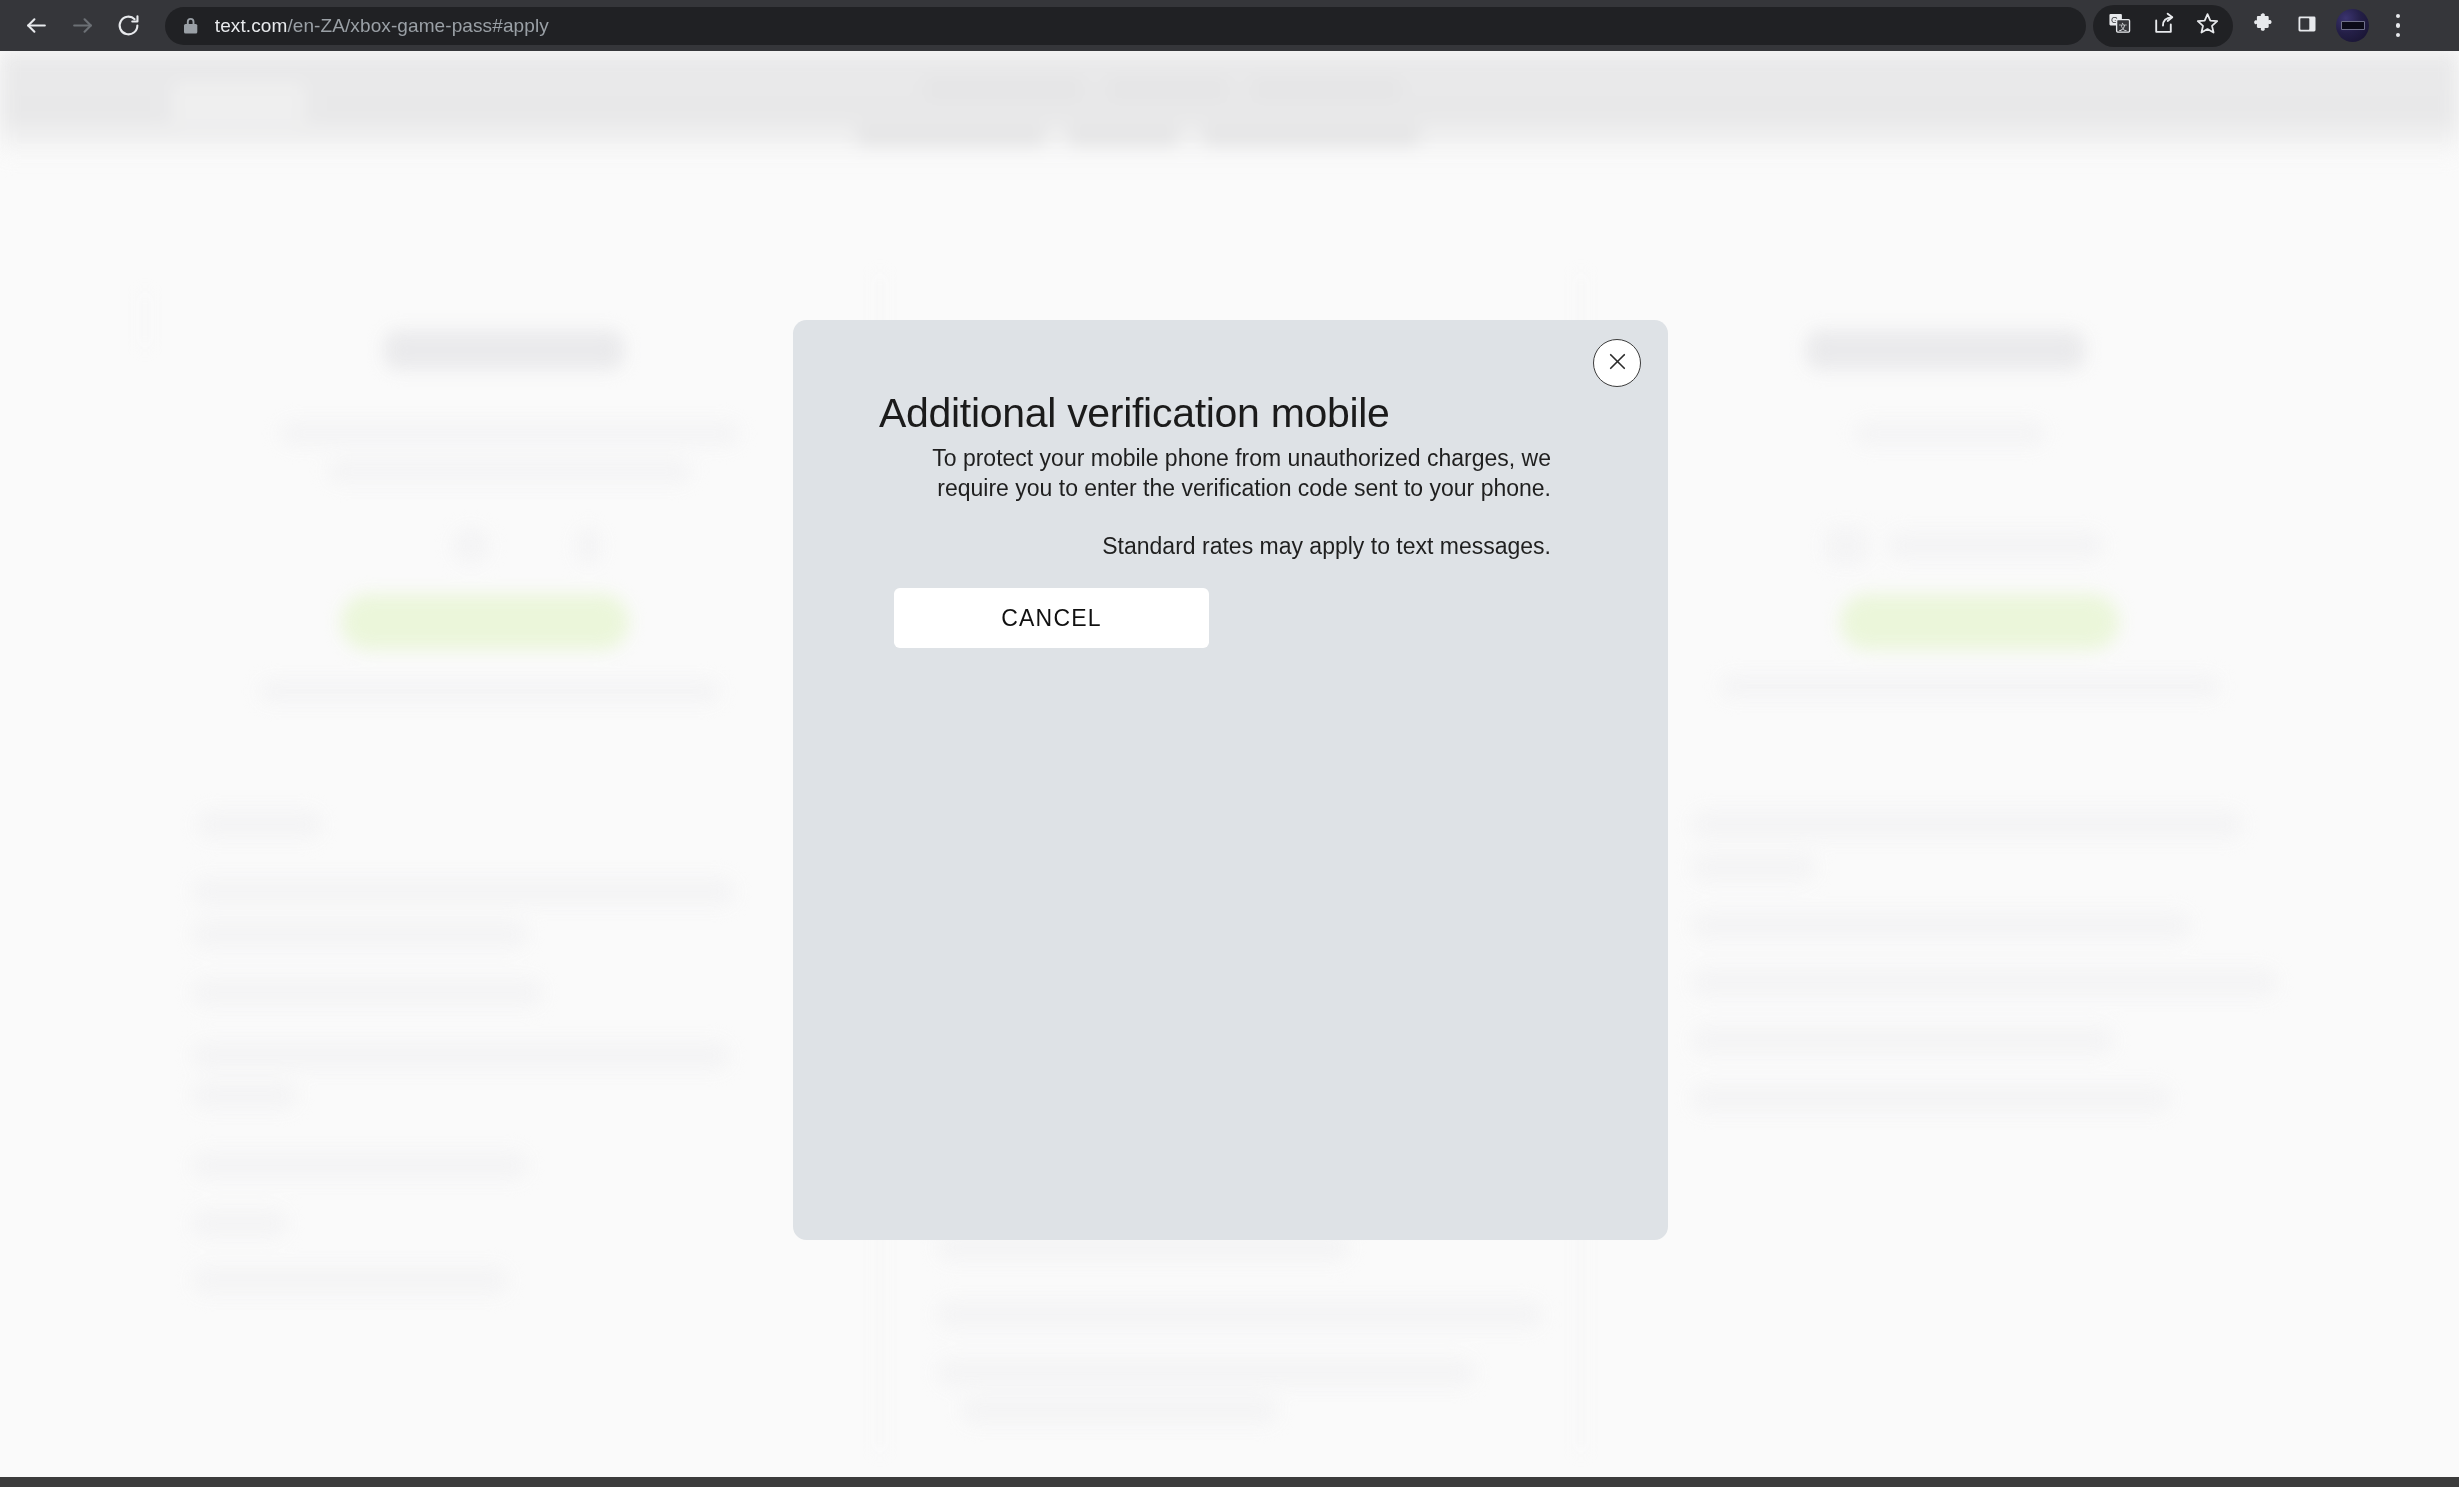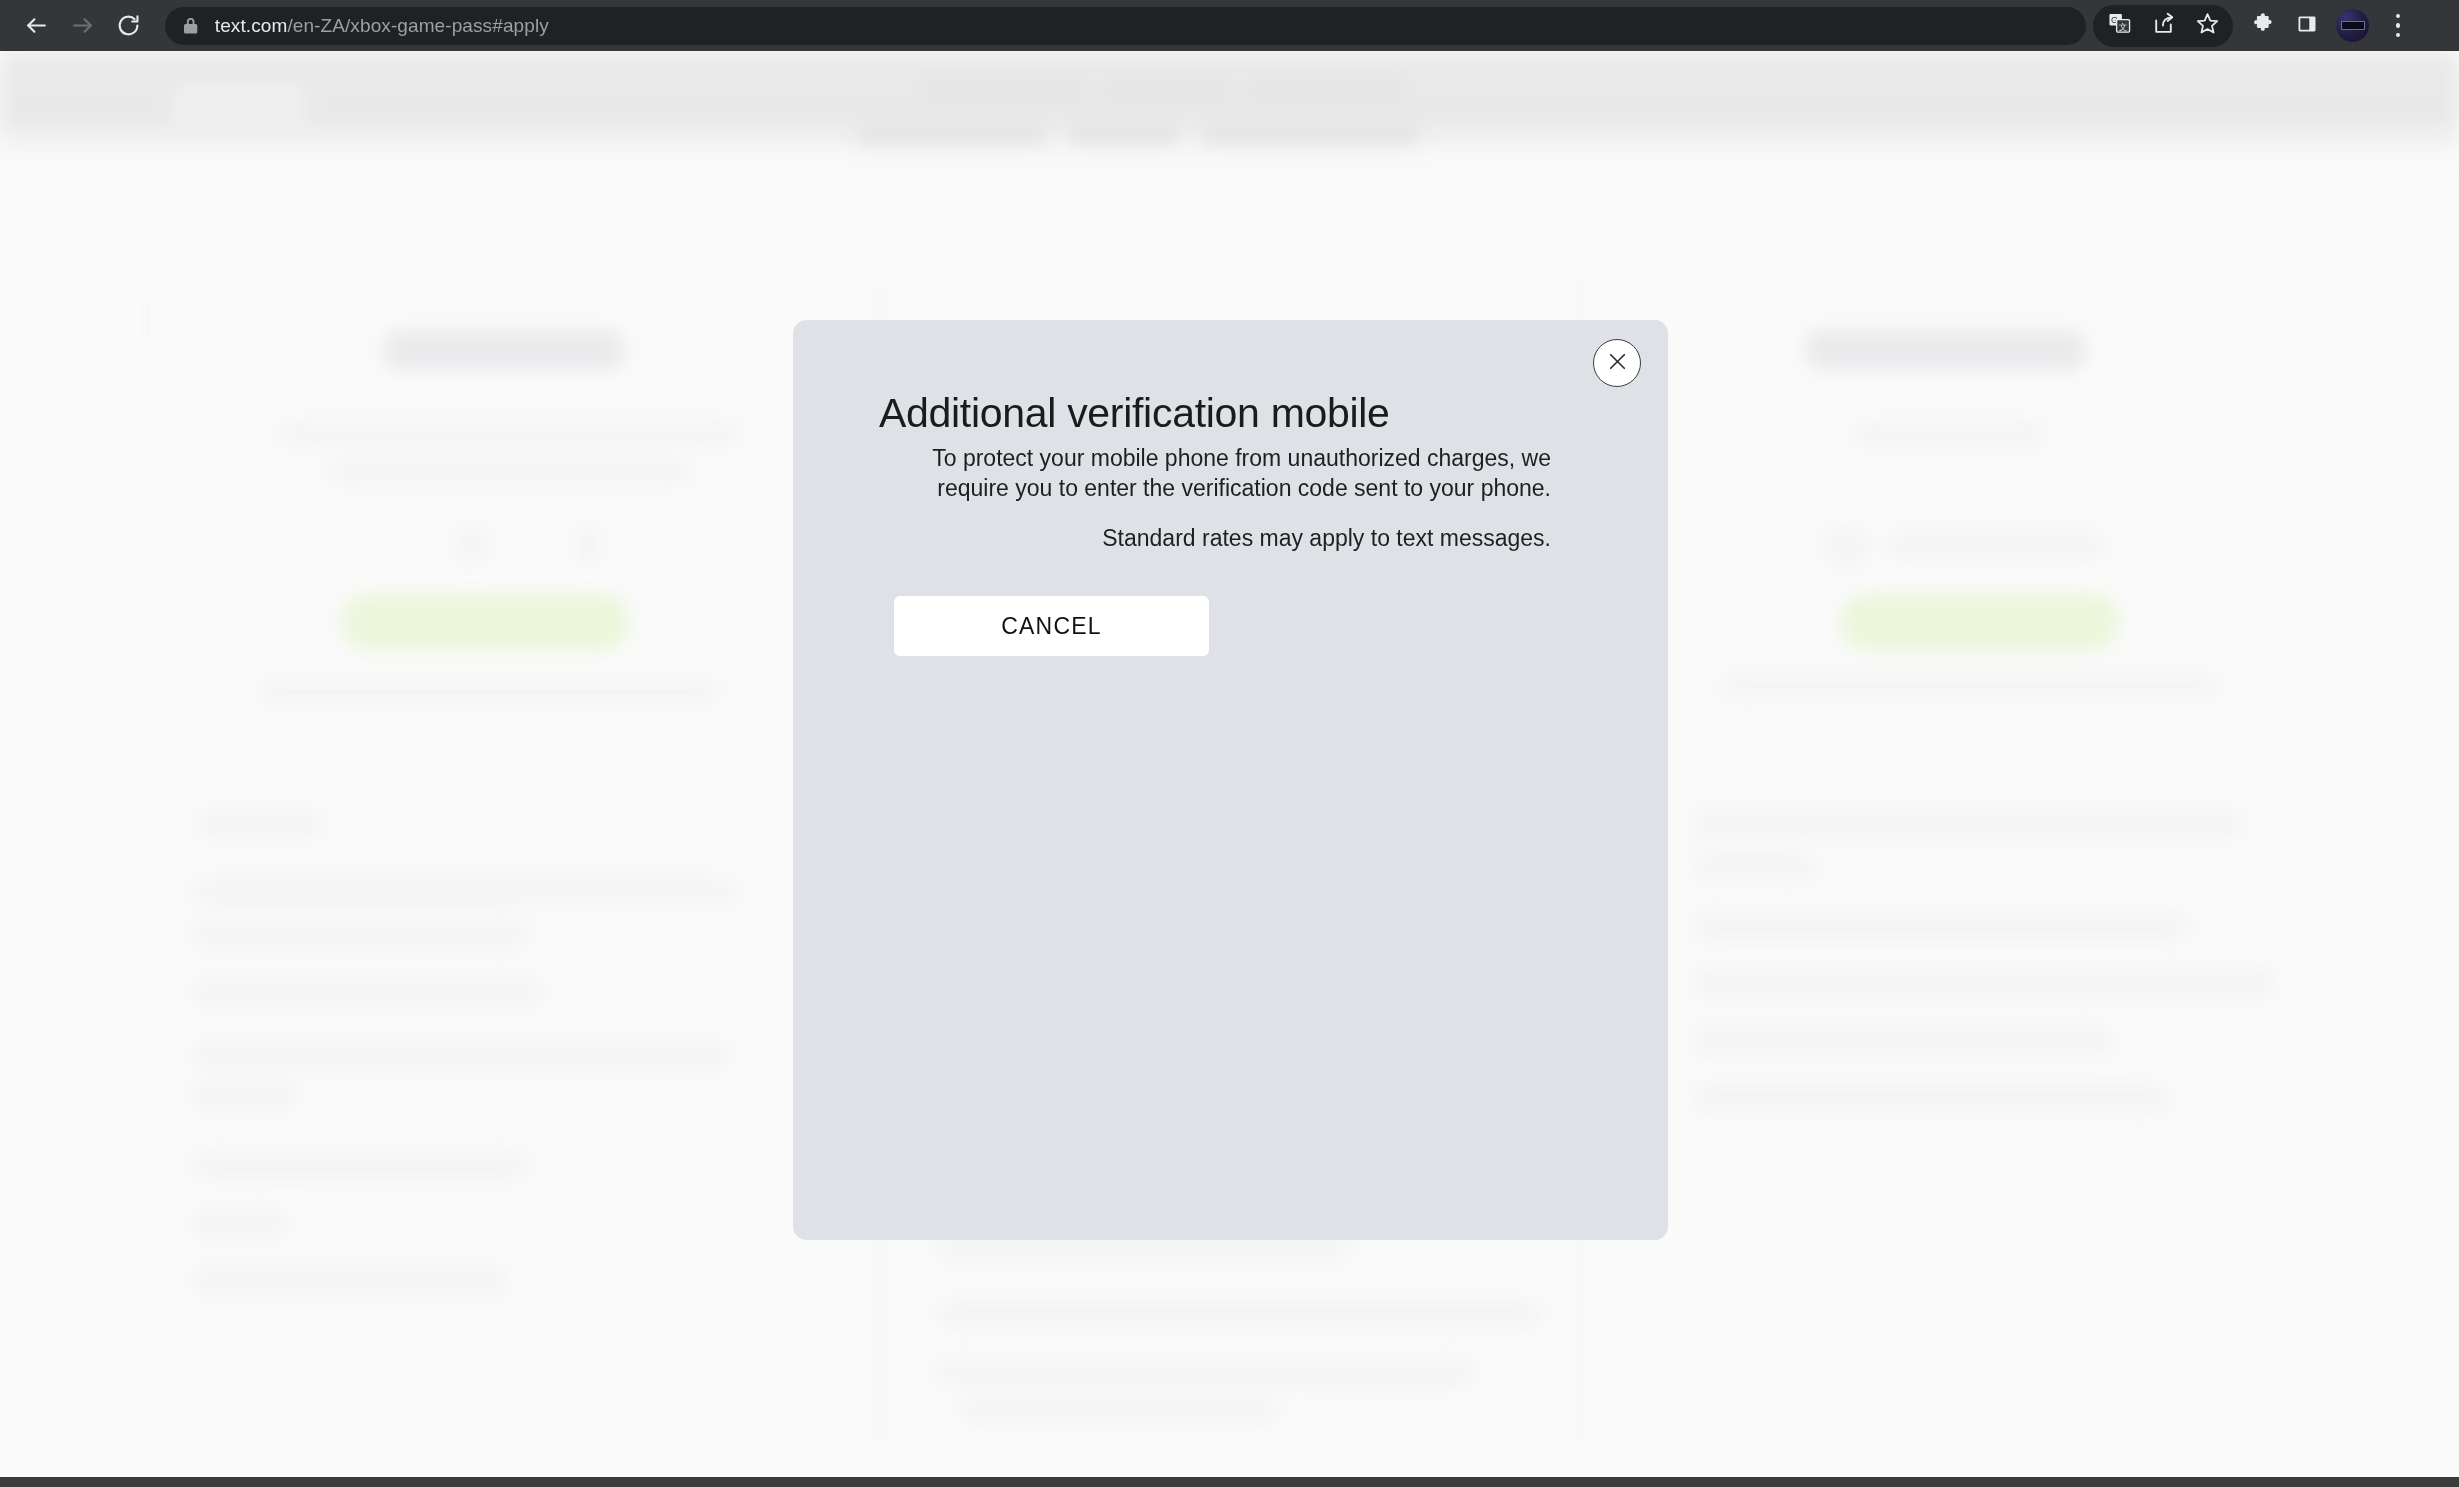--- a/index.html
+++ b/index.html
@@ -222,7 +222,7 @@
     color: #1F1F1F;
   }
   .modal-body p { margin: 0; text-align: right; }
-  .modal-body p.second { margin-top: 20px; }
+  .modal-body p.second { margin-top: 28px; }
 
   .modal-actions {
     position: absolute;

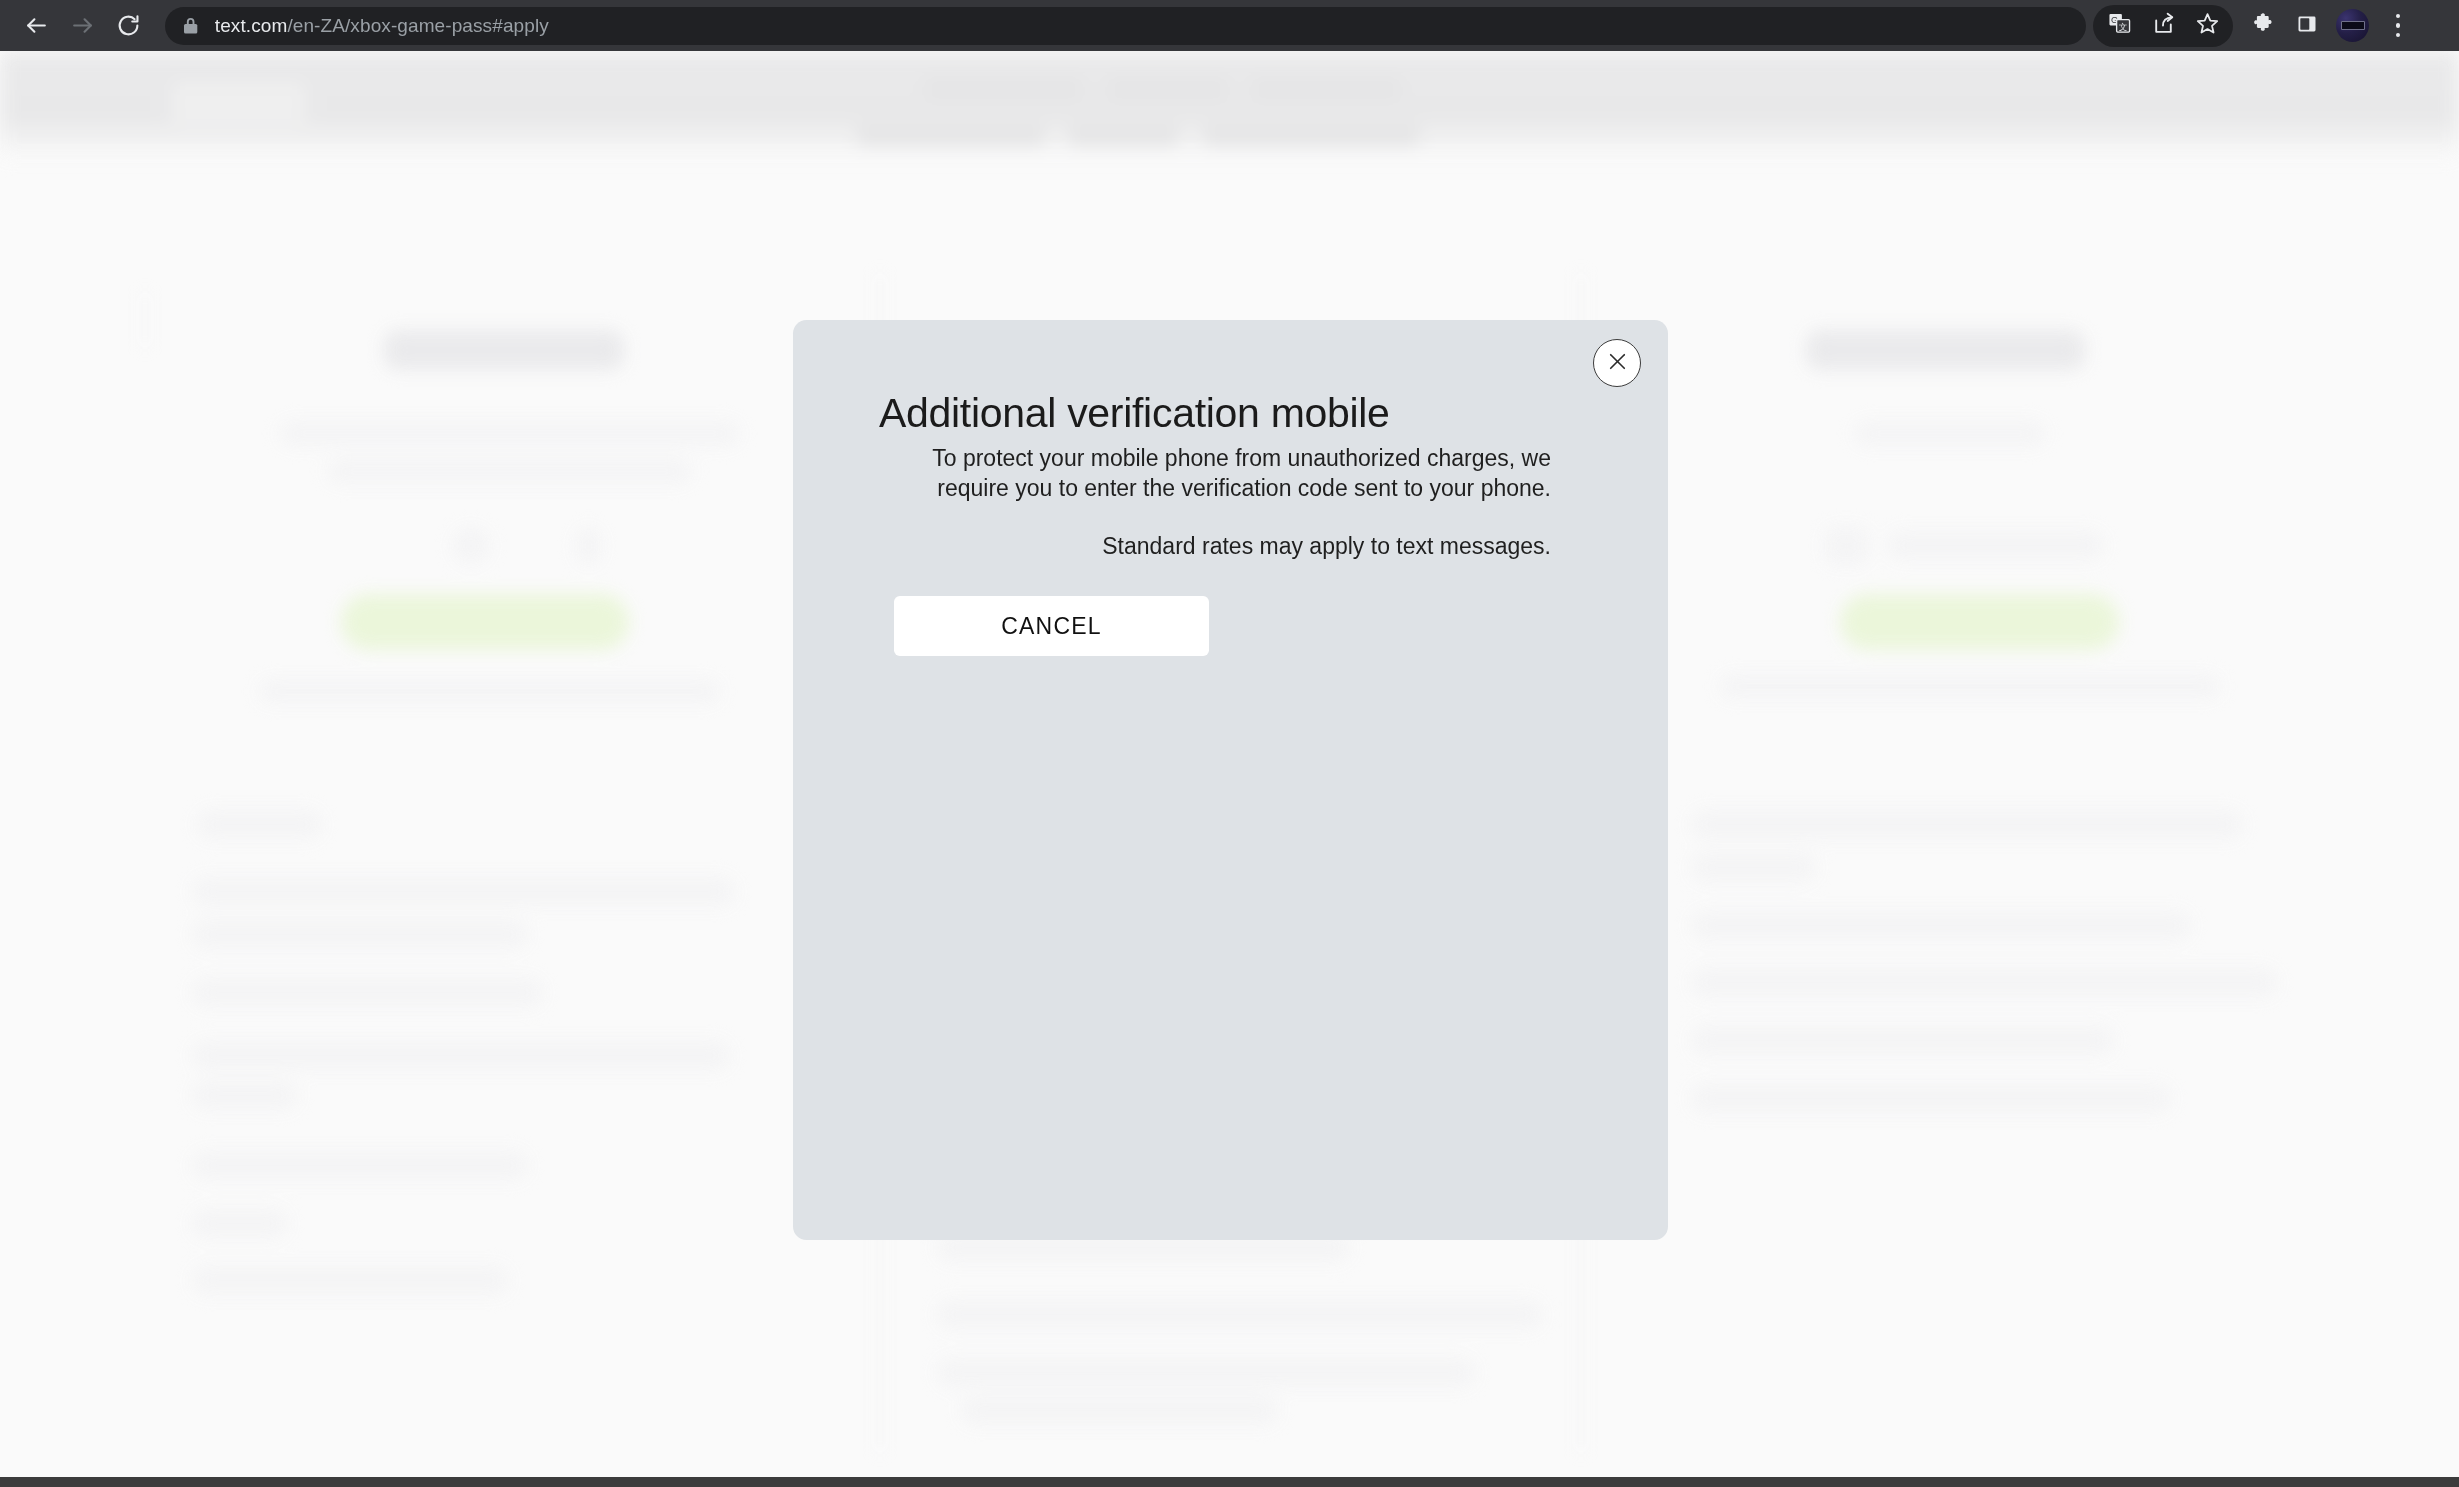--- a/index.html
+++ b/index.html
@@ -227,7 +227,7 @@
   .modal-actions {
     position: absolute;
     left: 0;
-    top: 276px;
+    top: 268px;
     width: 875px;
     display: flex;
     align-items: center;

